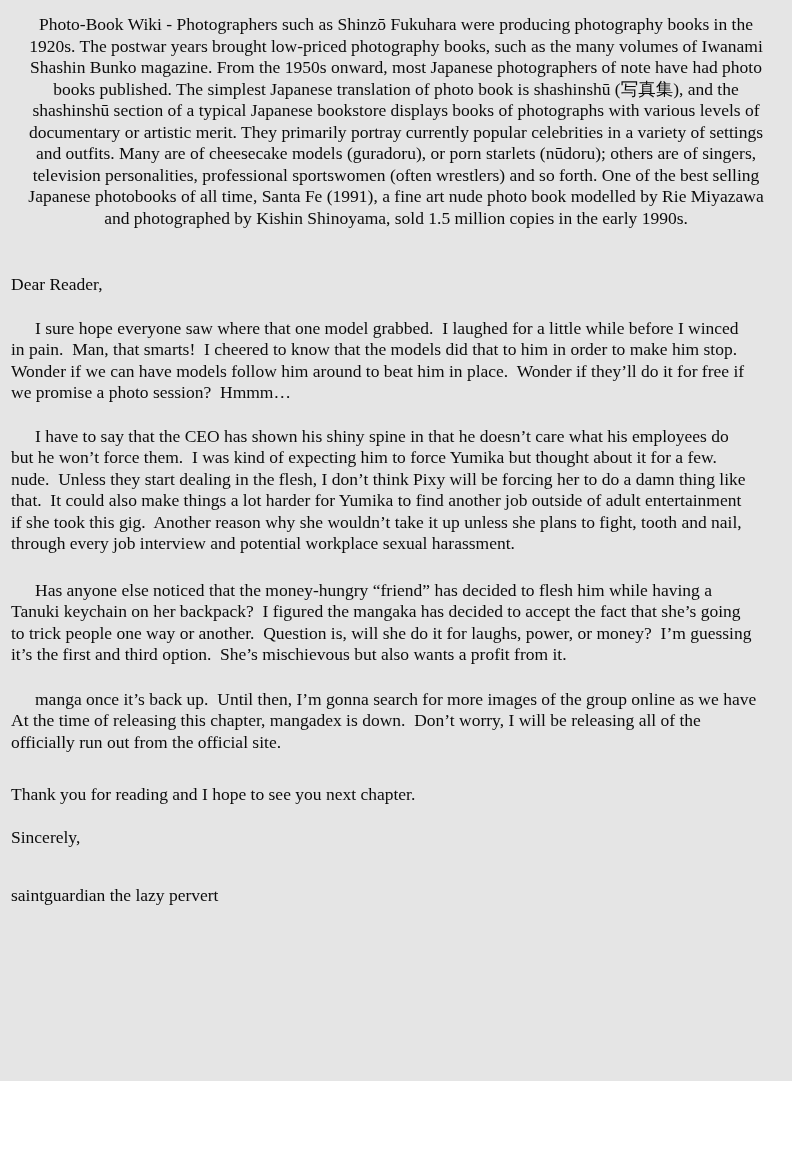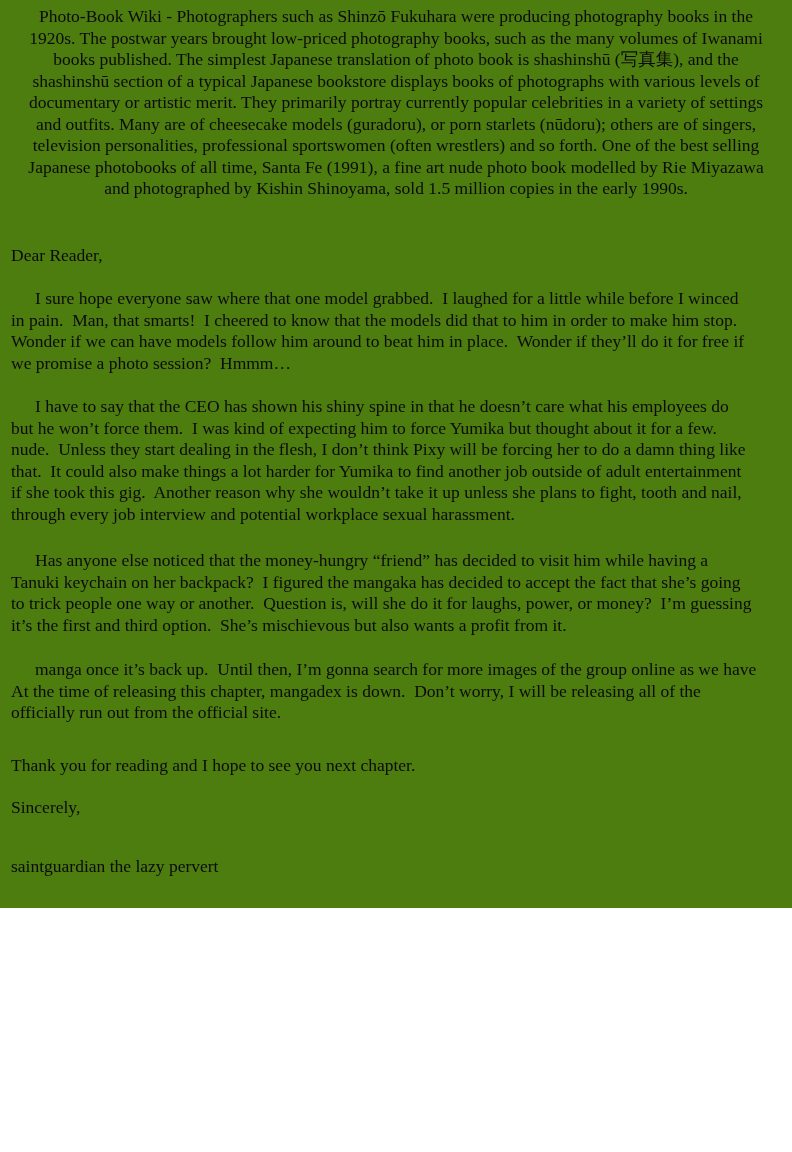--- a/index.html
+++ b/index.html
@@ -10,14 +10,14 @@
   .page {
     position: relative;
     width: 792px;
-    height: 908px;
-    background: #4d7c0f;
+    height: 1081px;
+    background: #e5e5e5;
     color: #0b0b0b;
     font-family: "Liberation Serif", "DejaVu Serif", serif;
     font-size: 17.5px;
     line-height: 21.5px;
     box-sizing: border-box;
-    padding-top: 6px;
+    padding-top: 14px;
     overflow: hidden;
   }
   .line {

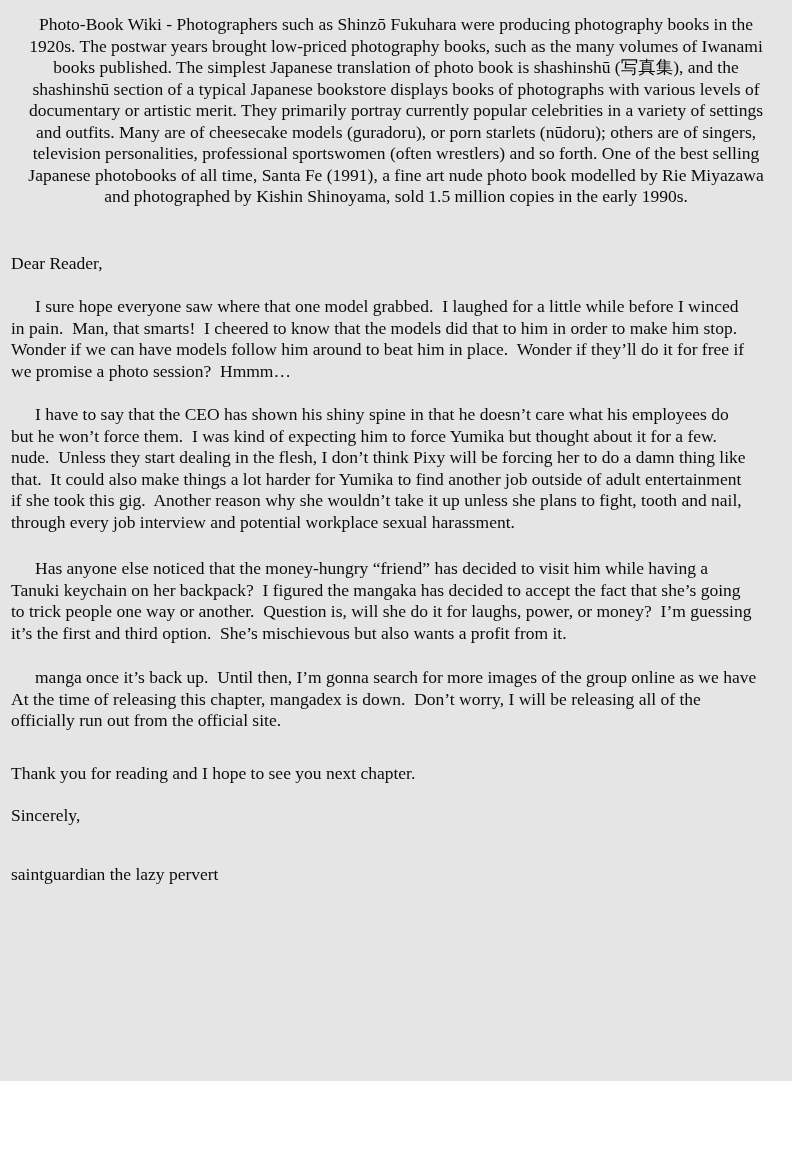--- a/index.html
+++ b/index.html
@@ -52,6 +52,7 @@
   <div class="wiki-quote">
       <div class="line">Photo-Book Wiki - Photographers such as Shinzō Fukuhara were producing photography books in the</div>
       <div class="line">1920s. The postwar years brought low-priced photography books, such as the many volumes of Iwanami</div>
+      <div class="line">Shashin Bunko magazine. From the 1950s onward, most Japanese photographers of note have had photo</div>
       <div class="line">books published. The simplest Japanese translation of photo book is shashinshū (写真集), and the</div>
       <div class="line">shashinshū section of a typical Japanese bookstore displays books of photographs with various levels of</div>
       <div class="line">documentary or artistic merit. They primarily portray currently popular celebrities in a variety of settings</div>

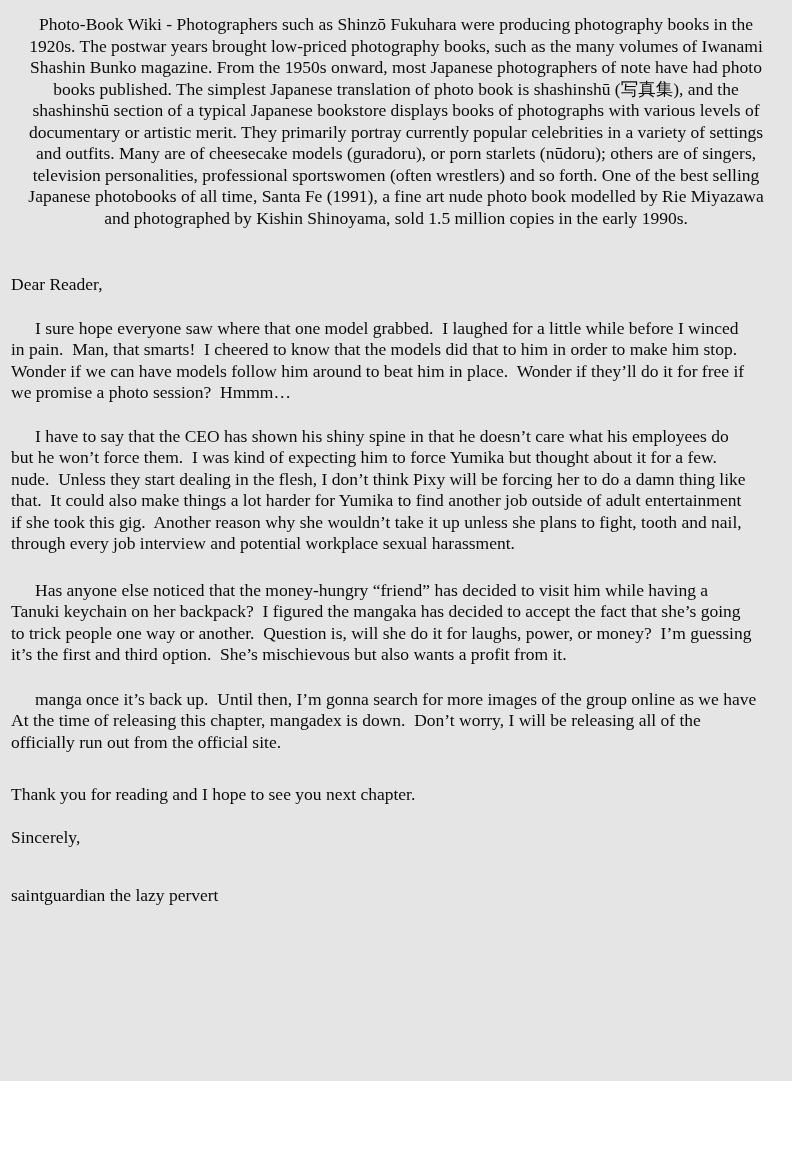--- a/index.html
+++ b/index.html
@@ -81,7 +81,7 @@
     </div>
 
   <div class="letter-block para-3 indent-first">
-      <div class="line">Has anyone else noticed that the money-hungry “friend” has decided to visit him while having a</div>
+      <div class="line">Has anyone else noticed that the money-hungry “friend” has decided to flesh him while having a</div>
       <div class="line">Tanuki keychain on her backpack?  I figured the mangaka has decided to accept the fact that she’s going</div>
       <div class="line">to trick people one way or another.  Question is, will she do it for laughs, power, or money?  I’m guessing</div>
       <div class="line">it’s the first and third option.  She’s mischievous but also wants a profit from it.</div>

